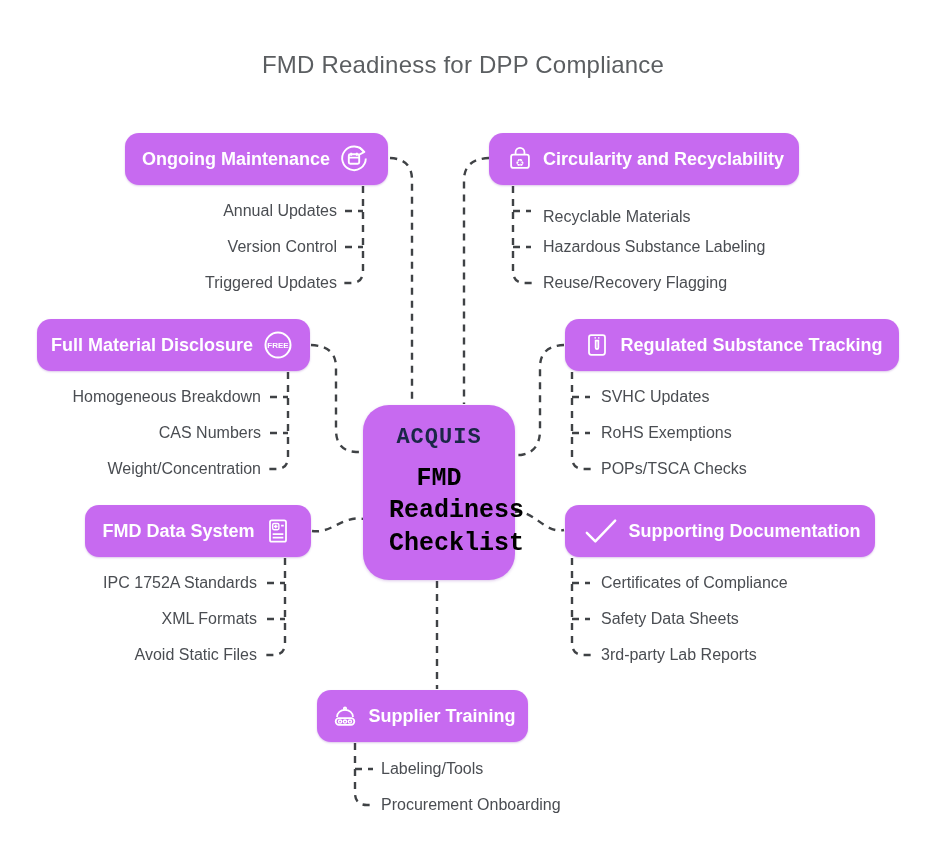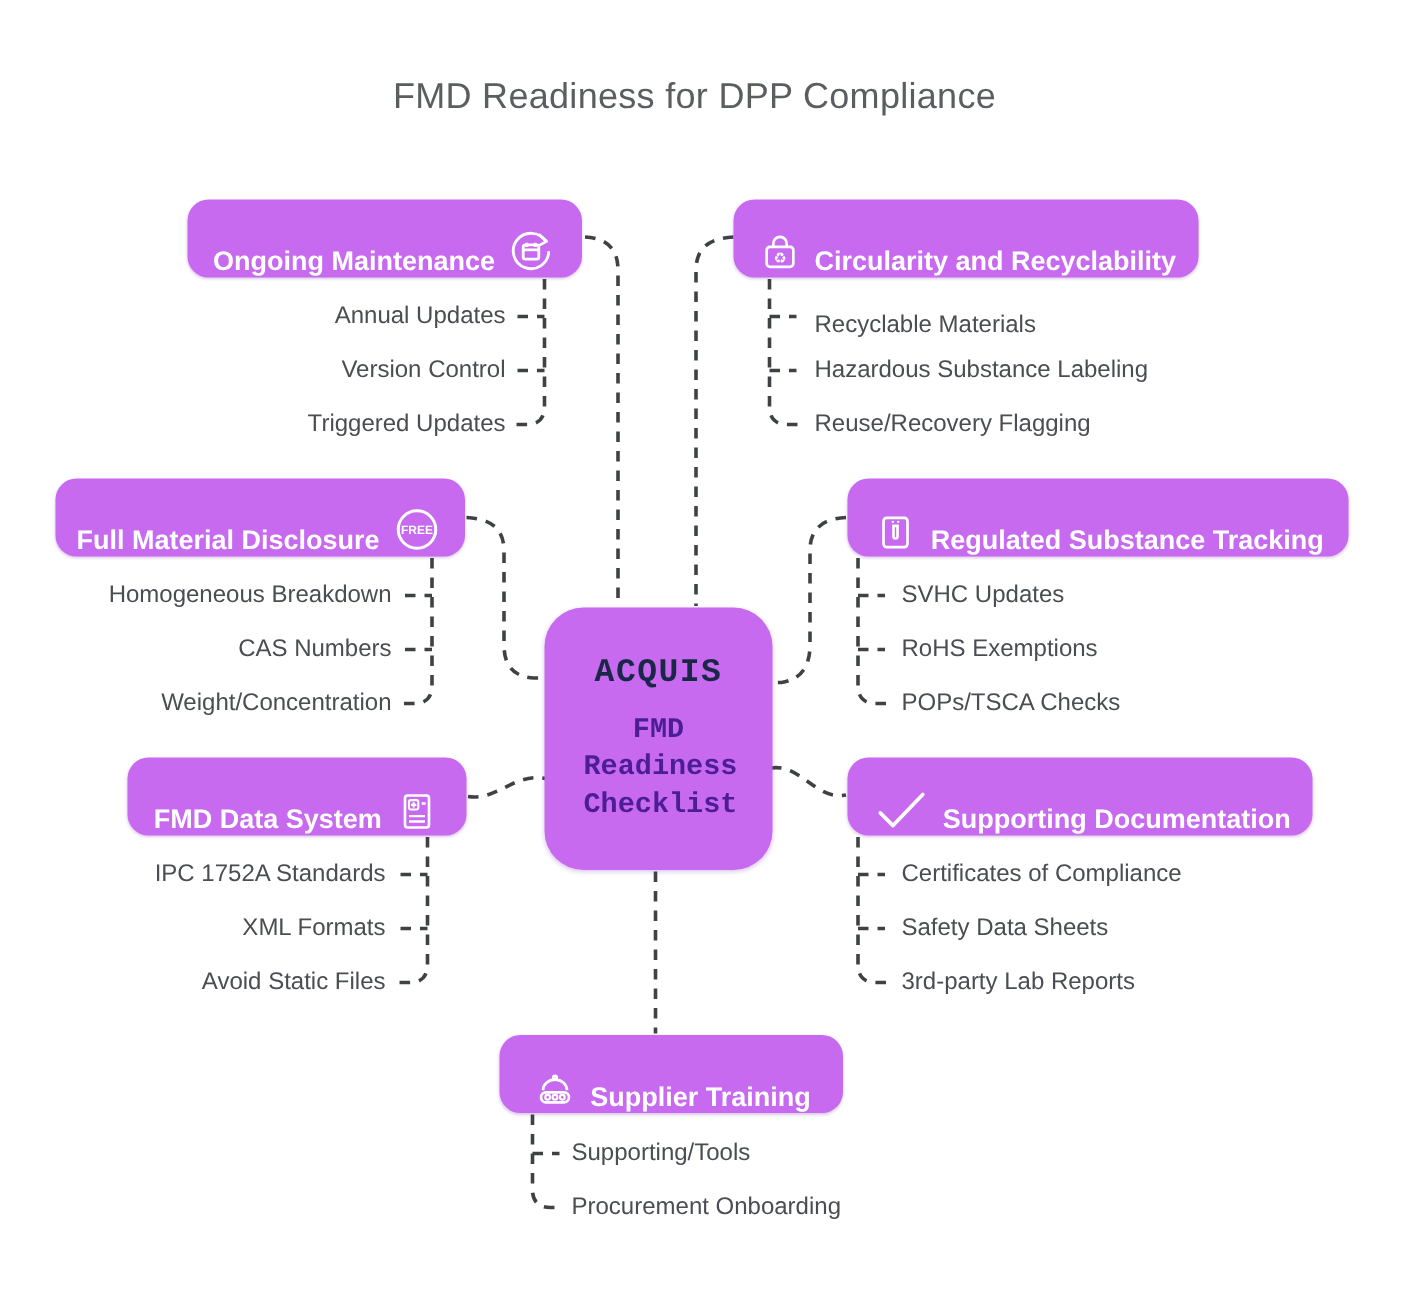--- a/index.html
+++ b/index.html
@@ -19,7 +19,7 @@
   .wires path{fill:none;stroke:var(--line);stroke-width:2.4;stroke-dasharray:7 6;}
   .node{
     position:absolute;height:52px;background:var(--node);border-radius:14px;
-    display:flex;align-items:flex-end;justify-content:center;gap:7px;
+    display:flex;align-items:center;justify-content:center;gap:7px;
     color:var(--node-text);font-size:18px;font-weight:600;white-space:nowrap;
     box-shadow:0 1px 2px rgba(120,40,170,.25);
   }

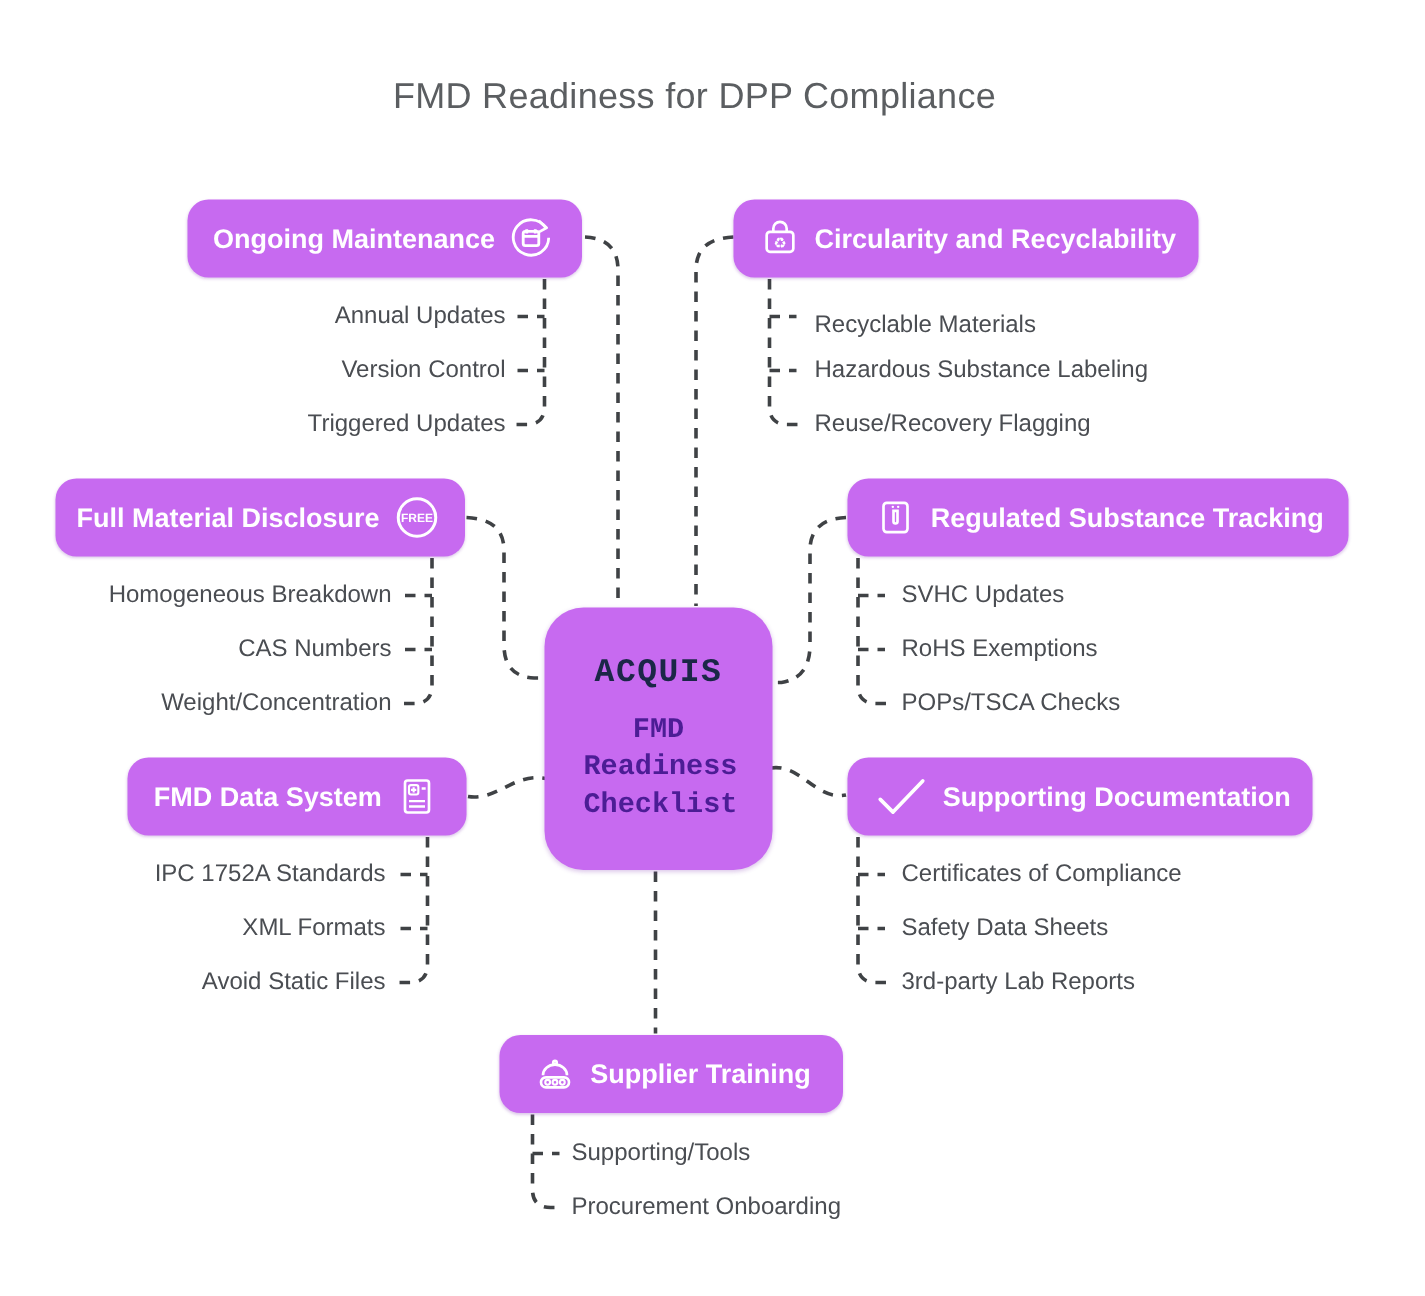--- a/index.html
+++ b/index.html
@@ -32,7 +32,7 @@
     font-family:Liberation Mono, monospace;
   }
   .logo{font-size:22px;font-weight:800;letter-spacing:1px;color:var(--logo);margin-bottom:13px;}
-  .clabel{width:100px;color:#4c1d95;font-size:19px;font-weight:600;line-height:1.3;}
+  .clabel{width:100px;color:#000000;font-size:25px;font-weight:600;line-height:1.3;}
   .item{
     position:absolute;height:26px;line-height:26px;font-size:16px;color:var(--item);
     white-space:nowrap;

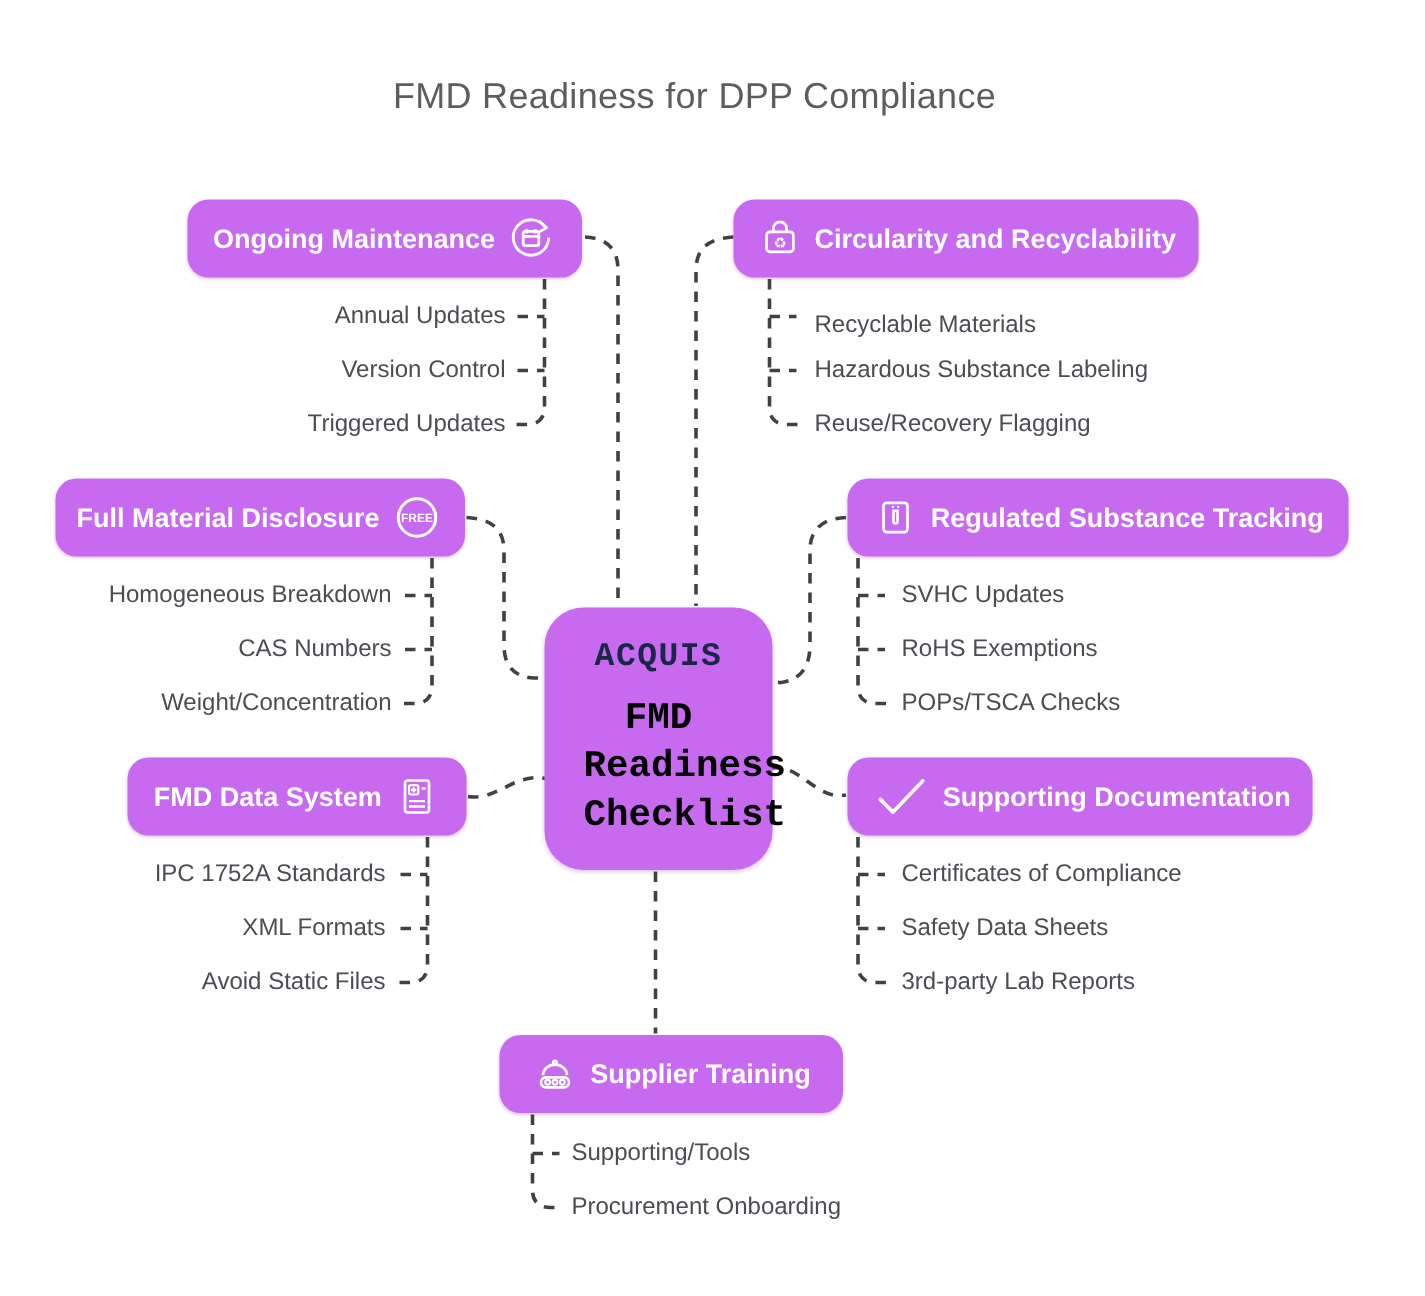--- a/index.html
+++ b/index.html
@@ -159,7 +159,7 @@
     <span>Supporting Documentation</span>
   </div>
 
-  <div class="node" style="left:333px;top:690px;width:229px">
+  <div class="node" style="left:317px;top:690px;width:211px">
     <span class="icon">
       <svg width="32" height="32" viewBox="0 0 36 36" fill="none" stroke="#fff" stroke-width="2">
         <path d="M9 19 a9 8 0 0 1 18 0"></path>

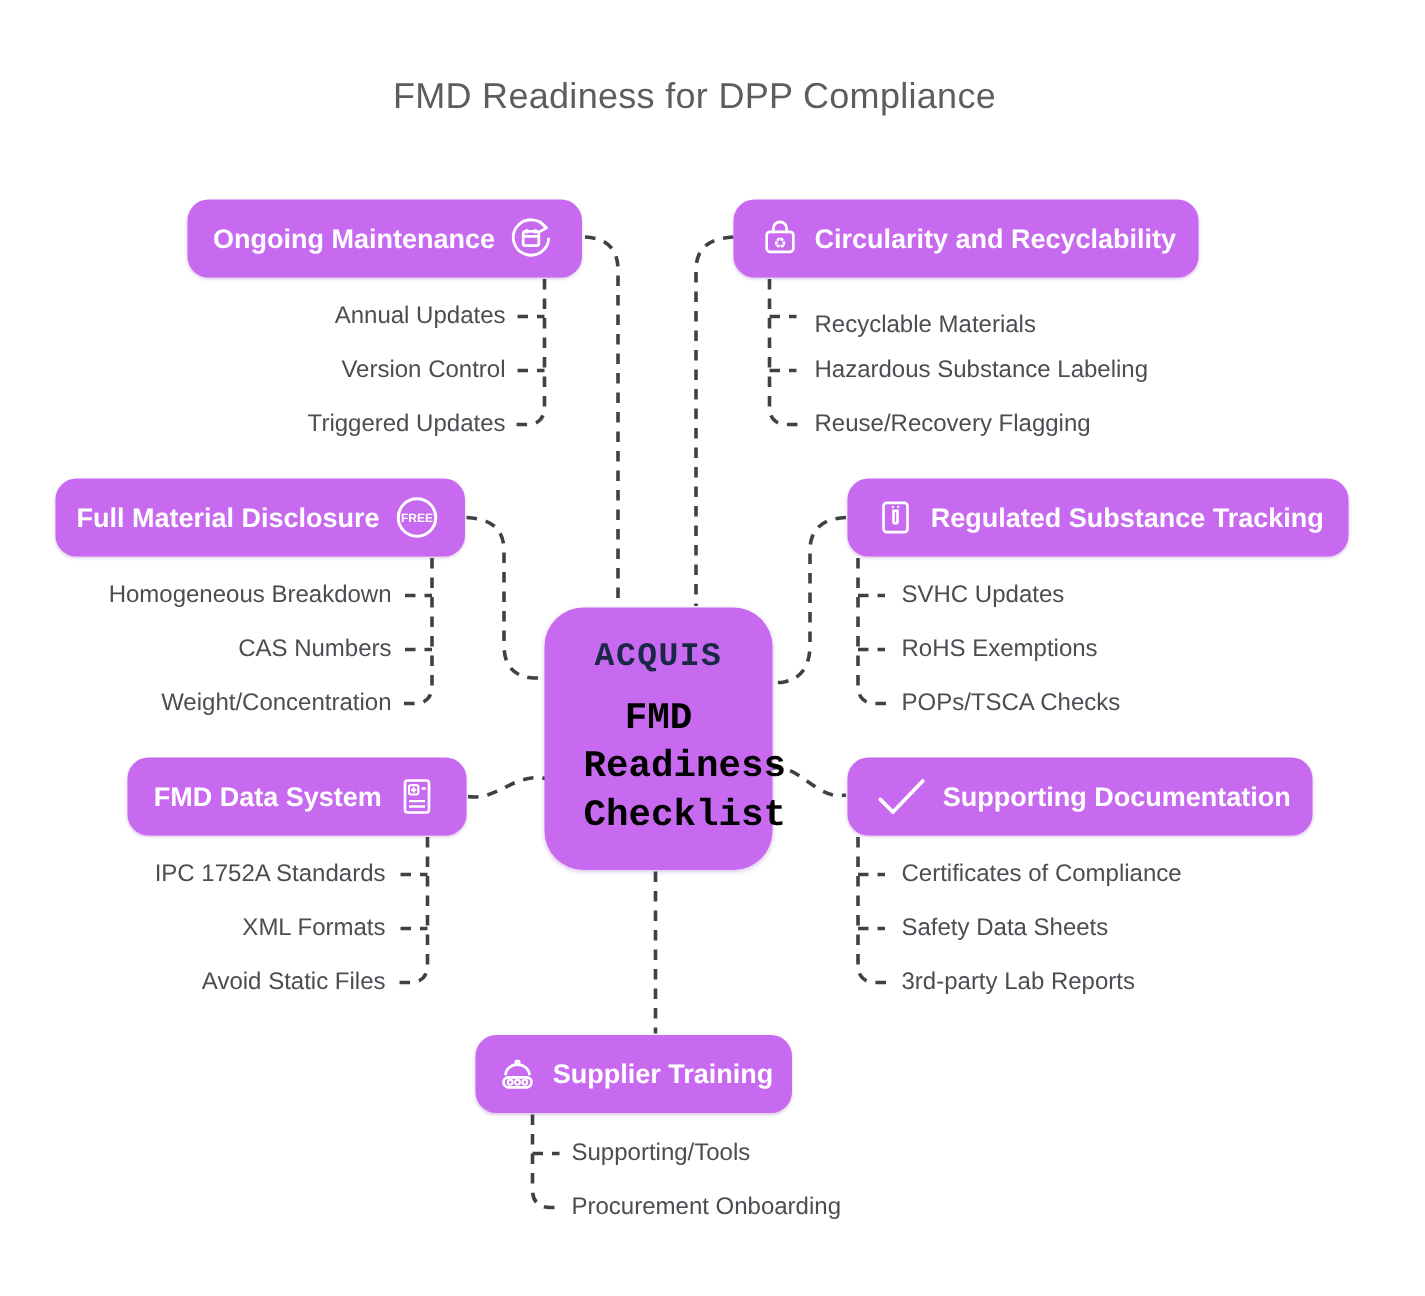--- a/index.html
+++ b/index.html
@@ -197,7 +197,7 @@
   <div class="item" style="top:606px;left:601px">Safety Data Sheets</div>
   <div class="item" style="top:642px;left:601px">3rd-party Lab Reports</div>
 
-  <div class="item" style="top:756px;left:381px">Supporting/Tools</div>
+  <div class="item" style="top:756px;left:381px">Labeling/Tools</div>
   <div class="item" style="top:792px;left:381px">Procurement Onboarding</div>
 
 </div>

